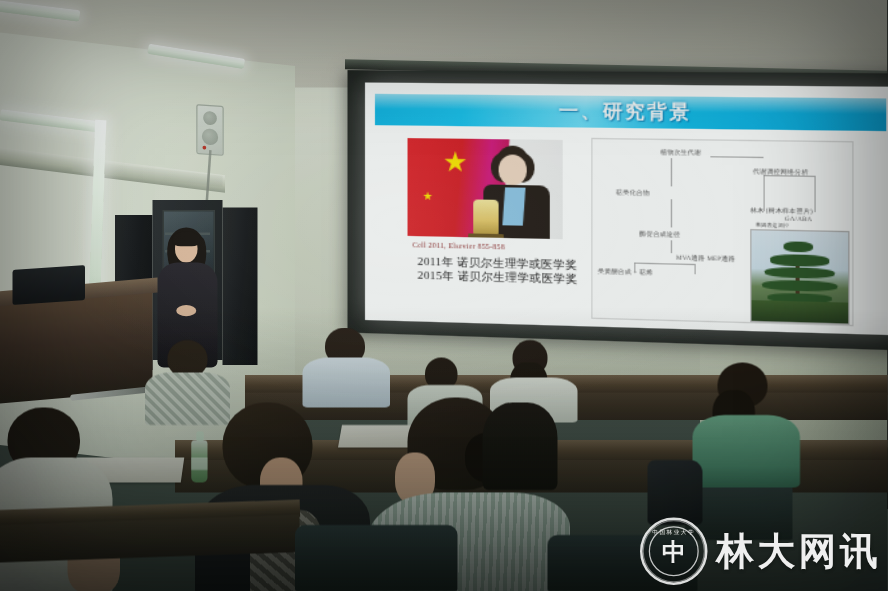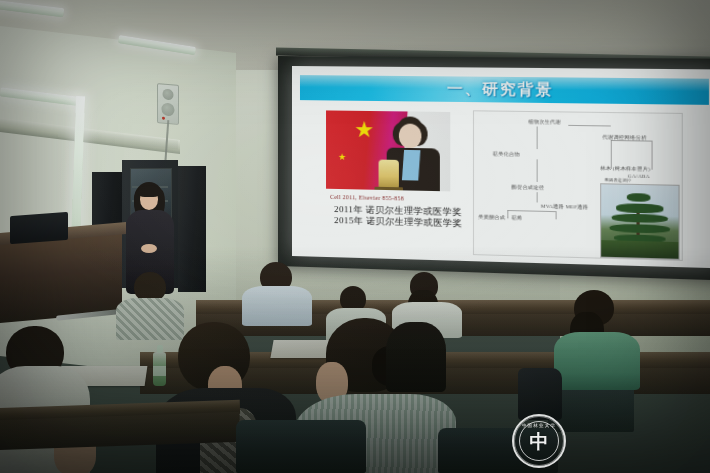--- a/index.html
+++ b/index.html
@@ -630,6 +630,7 @@
       <div class="arc">中国林业大学</div>
       <div class="glyph">中</div>
     </div>
+    <div class="wm-text">林大网讯</div>
   </div>
 
 </div>

